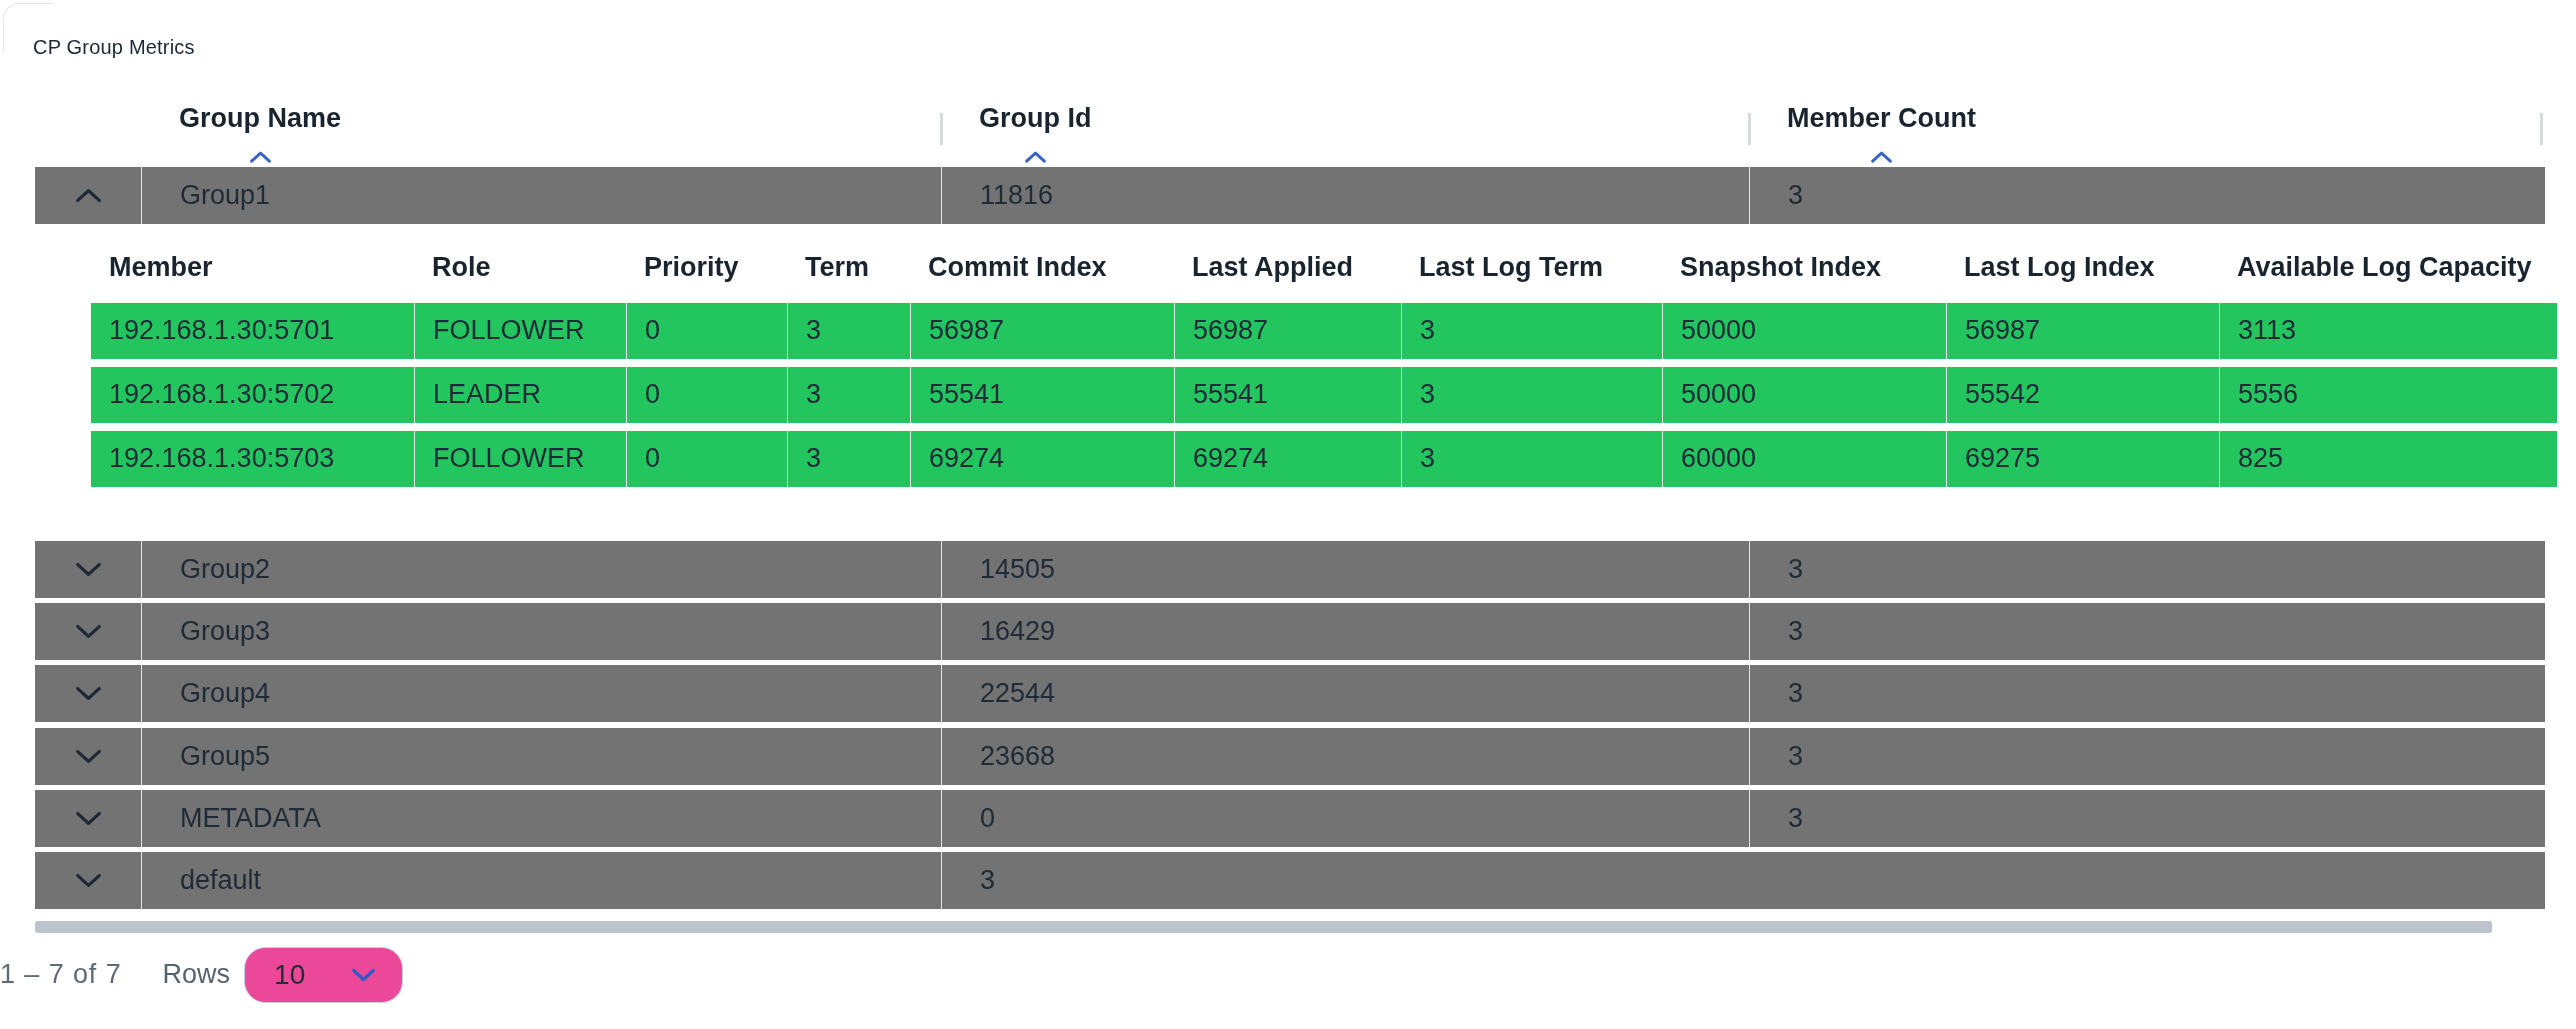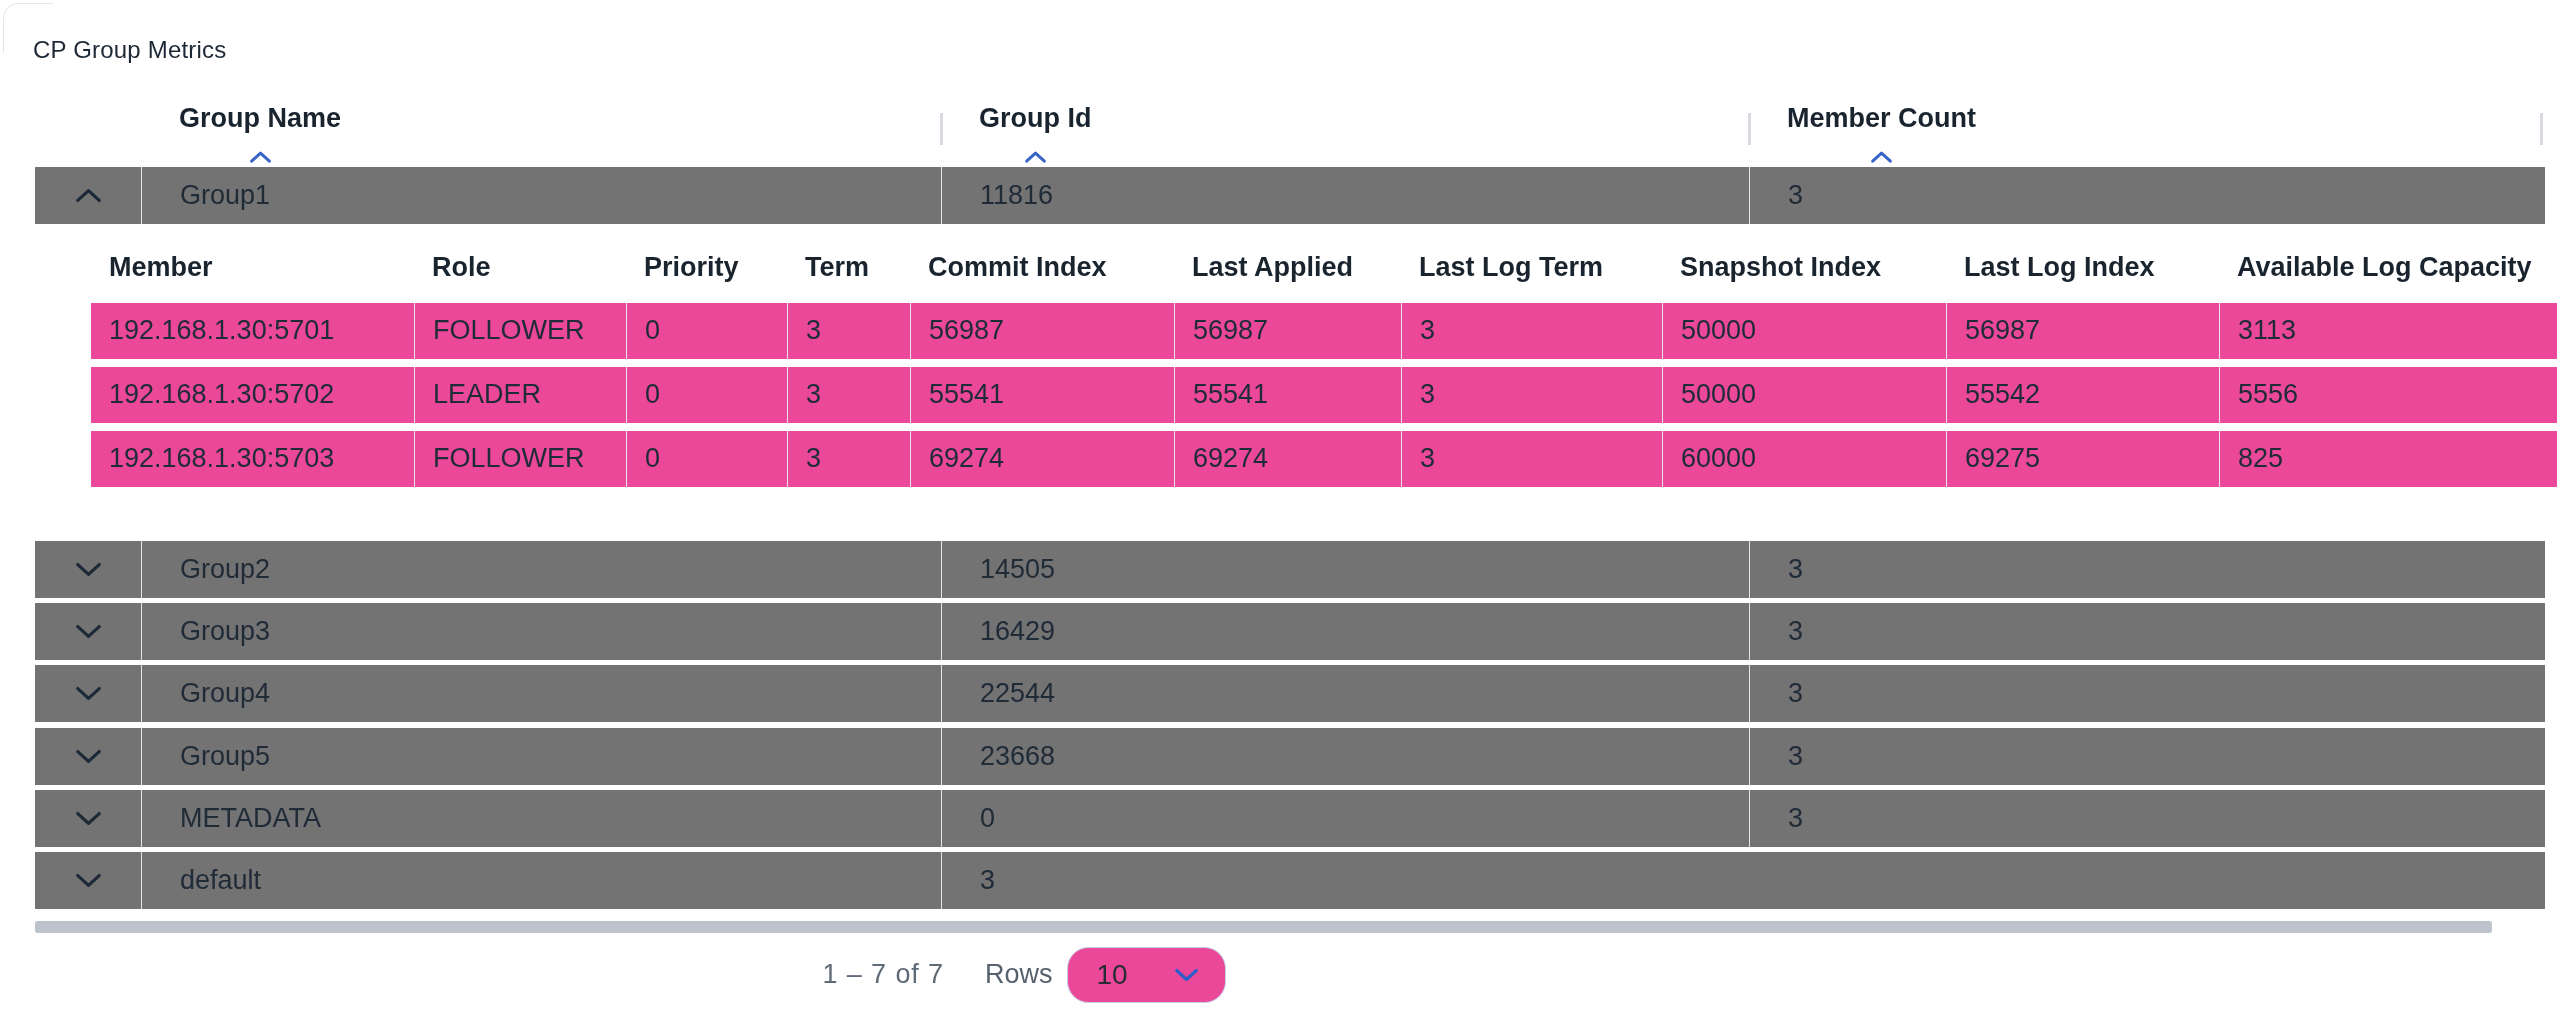--- a/index.html
+++ b/index.html
@@ -8,7 +8,7 @@
   .card-corner { position:absolute; left:2.7px; top:2.7px; width:50px; height:50px;
                  border-top:1.8px solid #e3e6ea; border-left:1.8px solid #e3e6ea;
                  border-top-left-radius:16px; }
-  .panel-title { position:absolute; left:33px; top:36px; font-size:24px;
+  .panel-title { position:absolute; left:33px; top:36px; font-size:20px;
                  font-weight:400; color:#1c2836; letter-spacing:0.2px; }
 
   .metrics-table { position:absolute; left:35px; top:103px; width:2510px; }

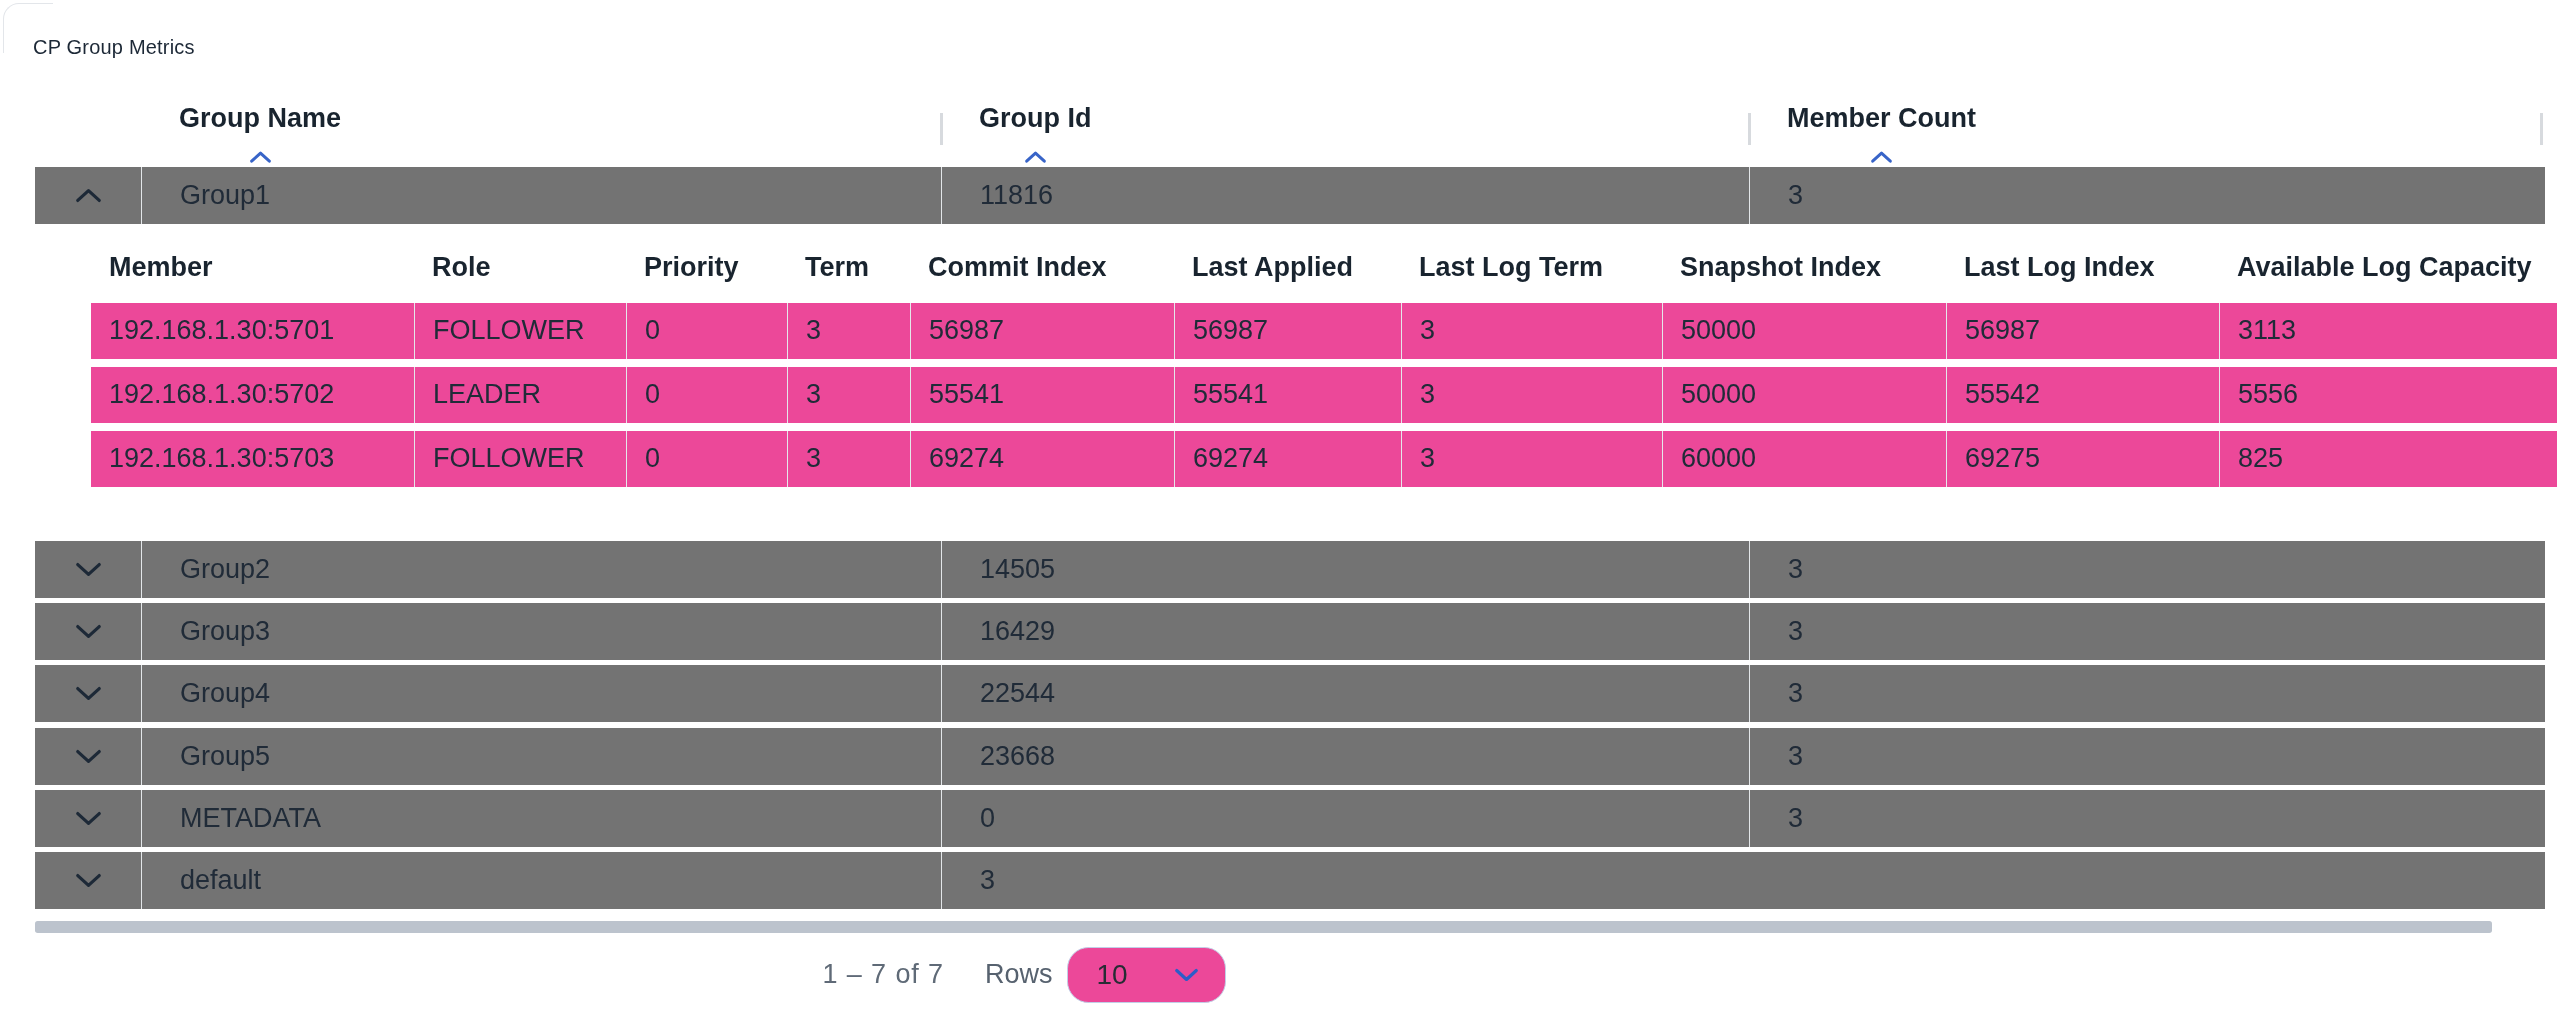--- a/index.html
+++ b/index.html
@@ -35,7 +35,7 @@
   .m-cols { display:grid; grid-template-columns:323px 212px 161px 123px 264px 227px 261px 284px 273px 337px; }
   .m-header { height:70px; margin-top:9px; align-items:center; }
   .m-header .mh-cell { padding-left:18px; font-size:27px; font-weight:700; color:#19242f; white-space:nowrap; }
-  .m-row { height:56px; background:#ec4899; margin-bottom:8px; align-items:stretch; }
+  .m-row { height:56px; background:#22c55e; margin-bottom:8px; align-items:stretch; }
   .m-row .m-cell { display:flex; align-items:center; padding-left:18px; font-size:27px; color:#202b38;
                    border-left:1.8px solid #e4e7ea; white-space:nowrap; }
   .m-row .m-cell:first-child { border-left:none; }

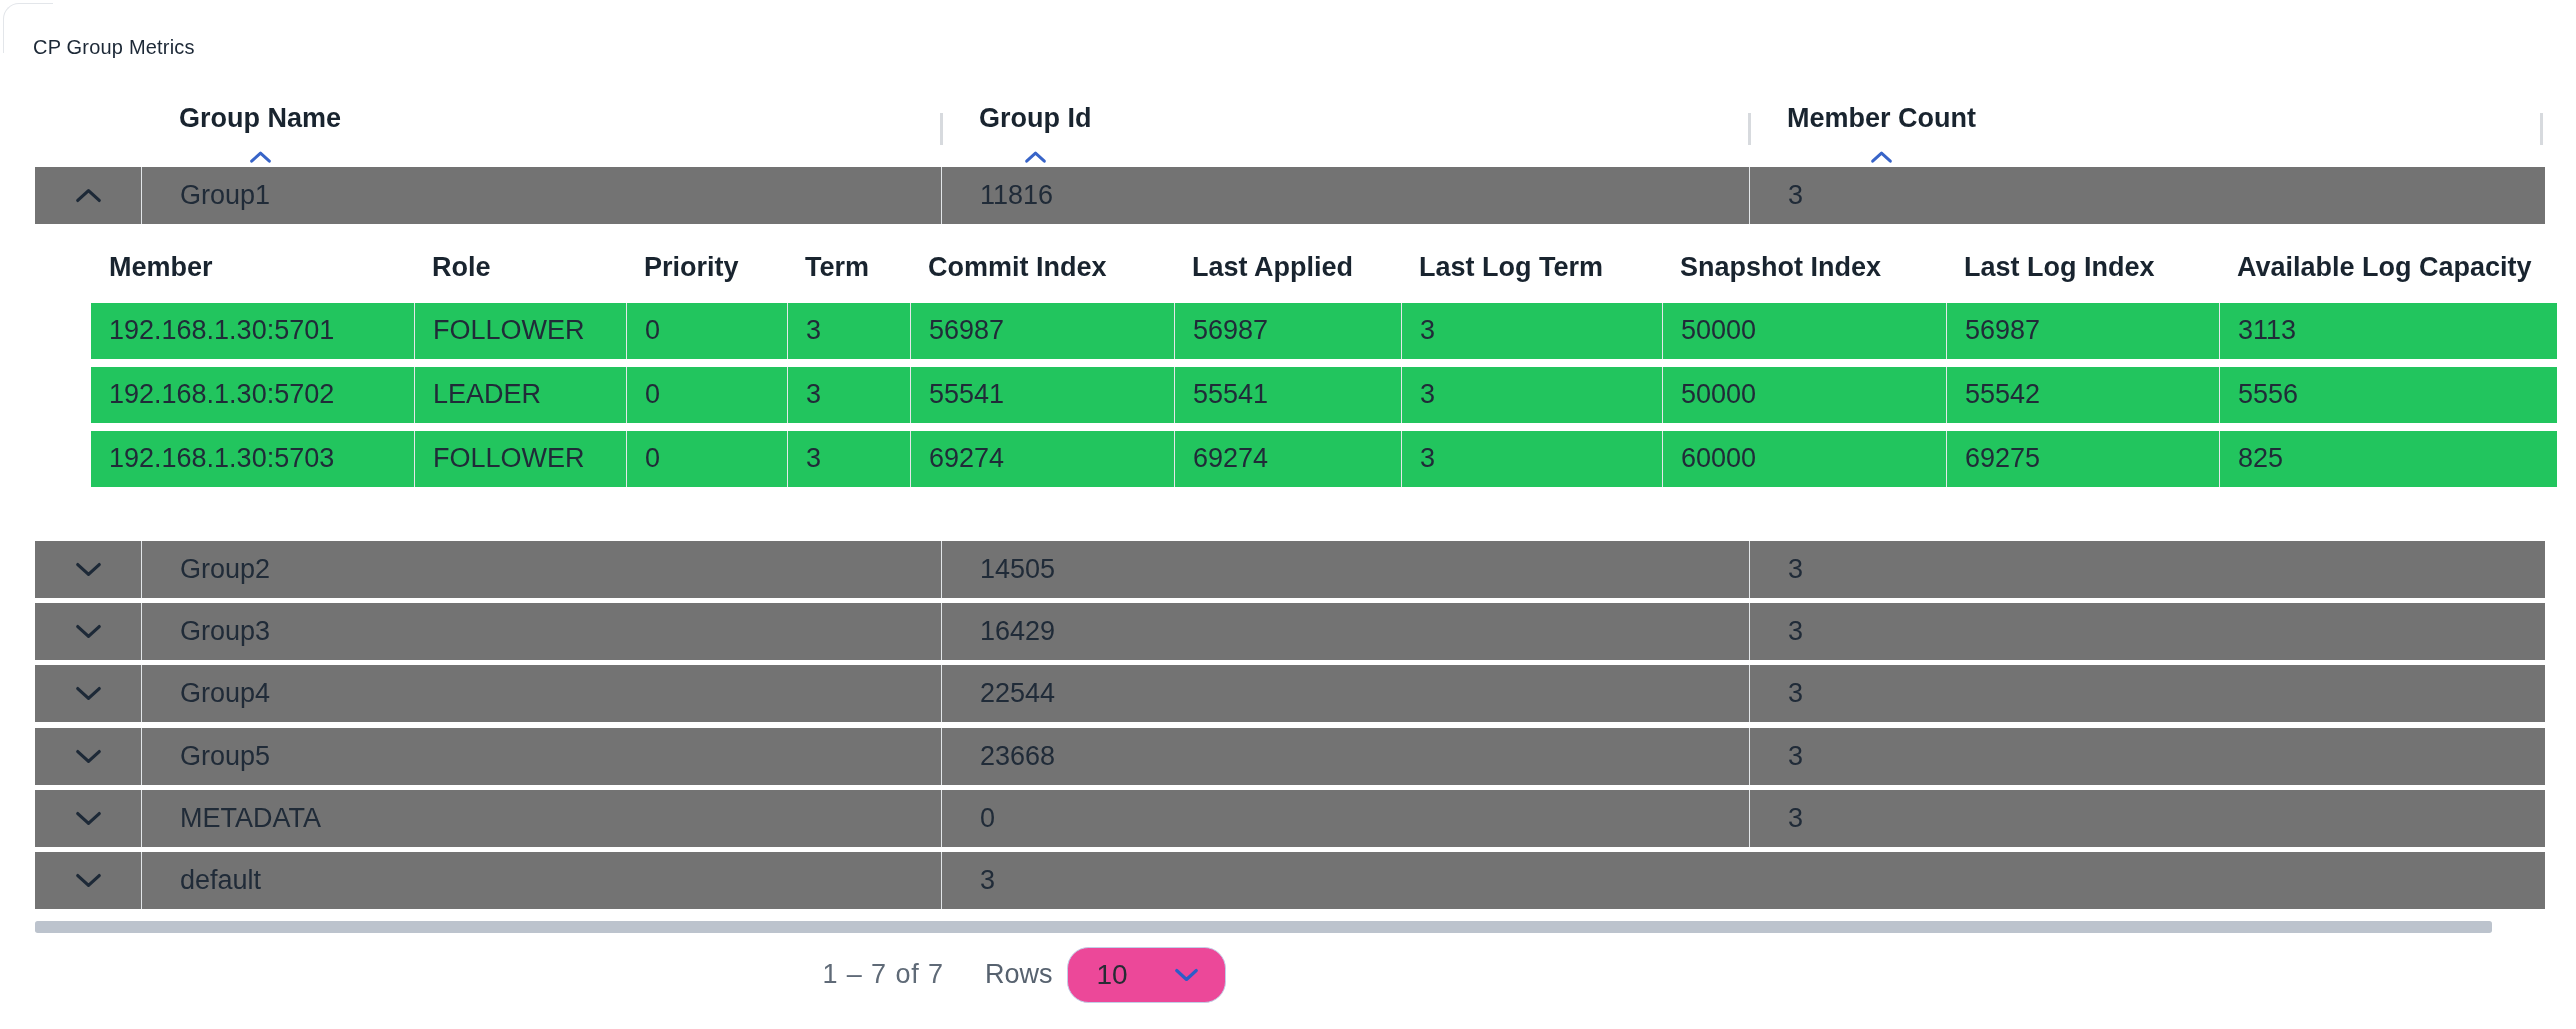--- a/index.html
+++ b/index.html
@@ -46,7 +46,7 @@
   .hscrollbar { position:absolute; left:35px; top:921px; width:2457px; height:11.6px;
                 background:#bcc3cd; border-radius:2.7px; cursor:pointer; }
   .pagination { position:absolute; left:0; top:945px; width:2048px; height:59px;
-                display:flex; align-items:center; justify-content:center; }
+                display:flex; align-items:center; justify-content:flex-start; }
   .range-label { font-size:27px; color:#5f6a77; letter-spacing:0.9px; margin-right:41px; }
   .rows-label  { font-size:27px; color:#57626f; margin-right:14px; }
   .rows-select { width:159px; height:56px; background:#ec4899; border:1.8px solid #c2cfe7;

